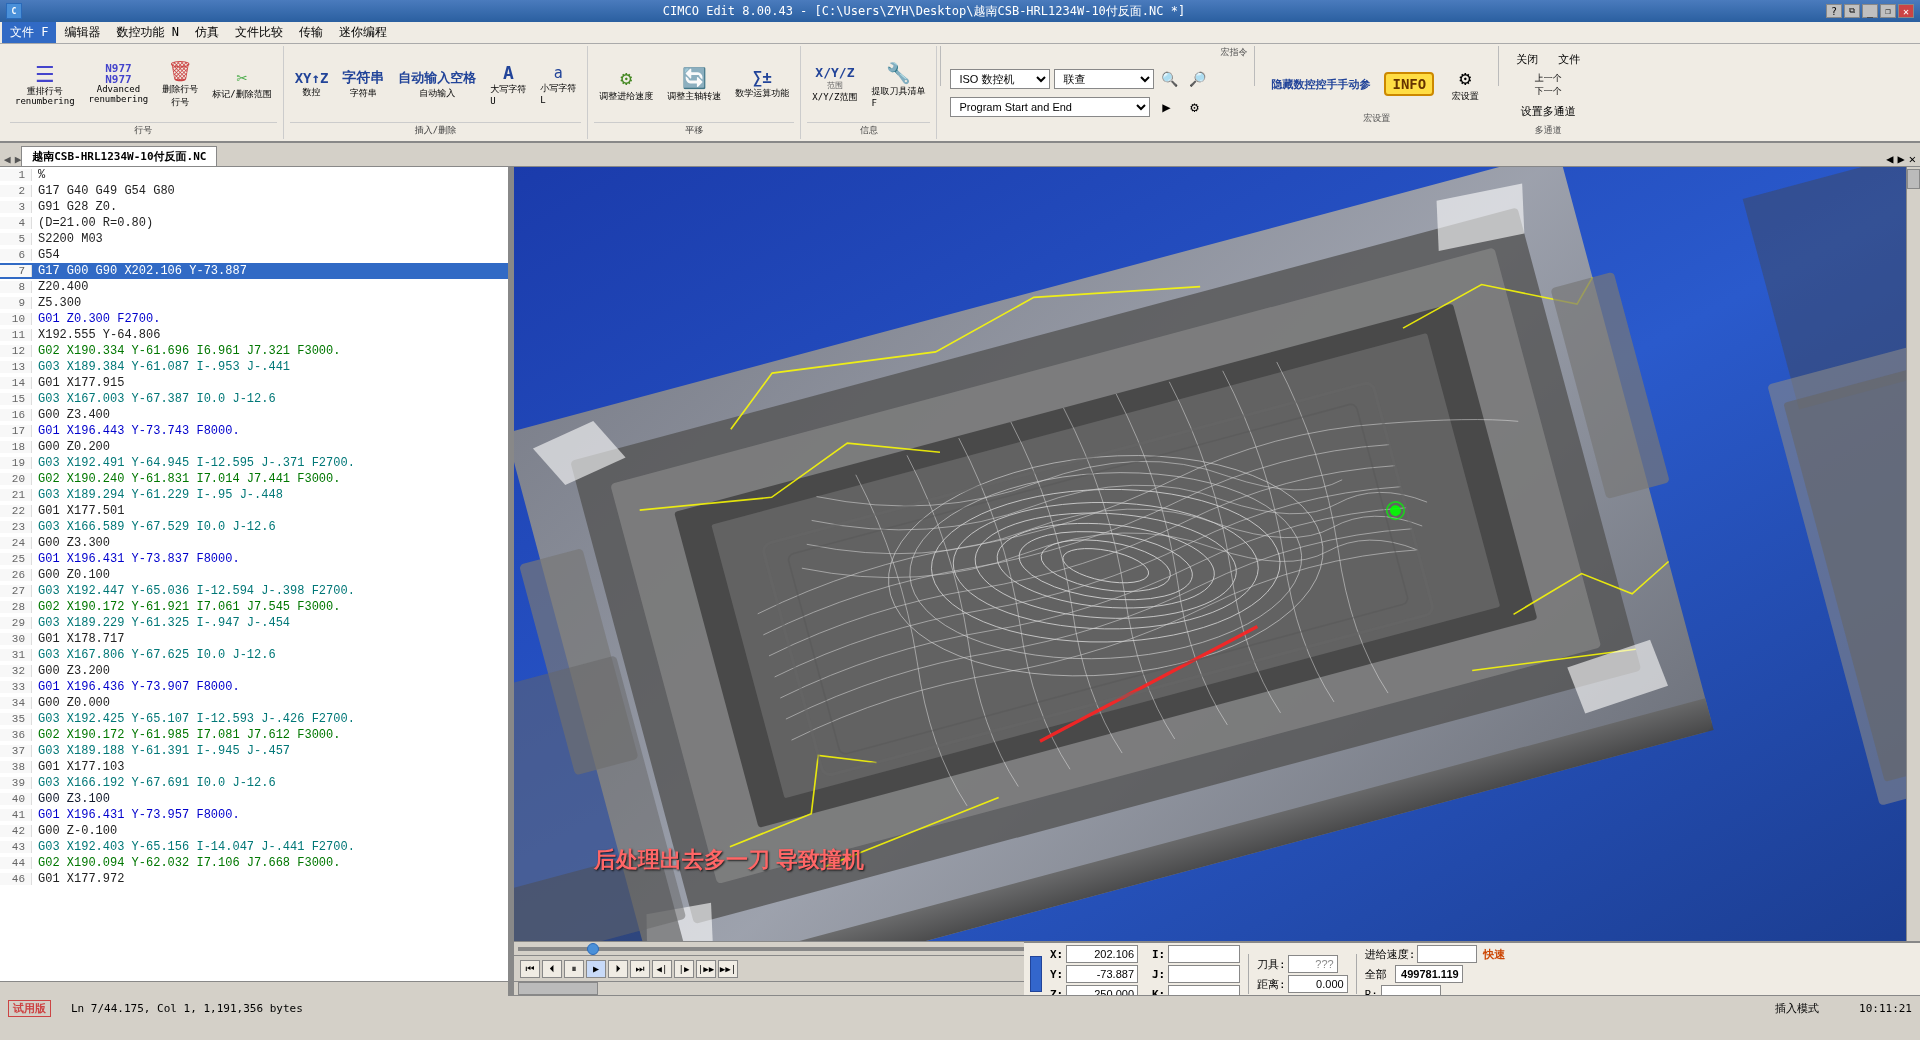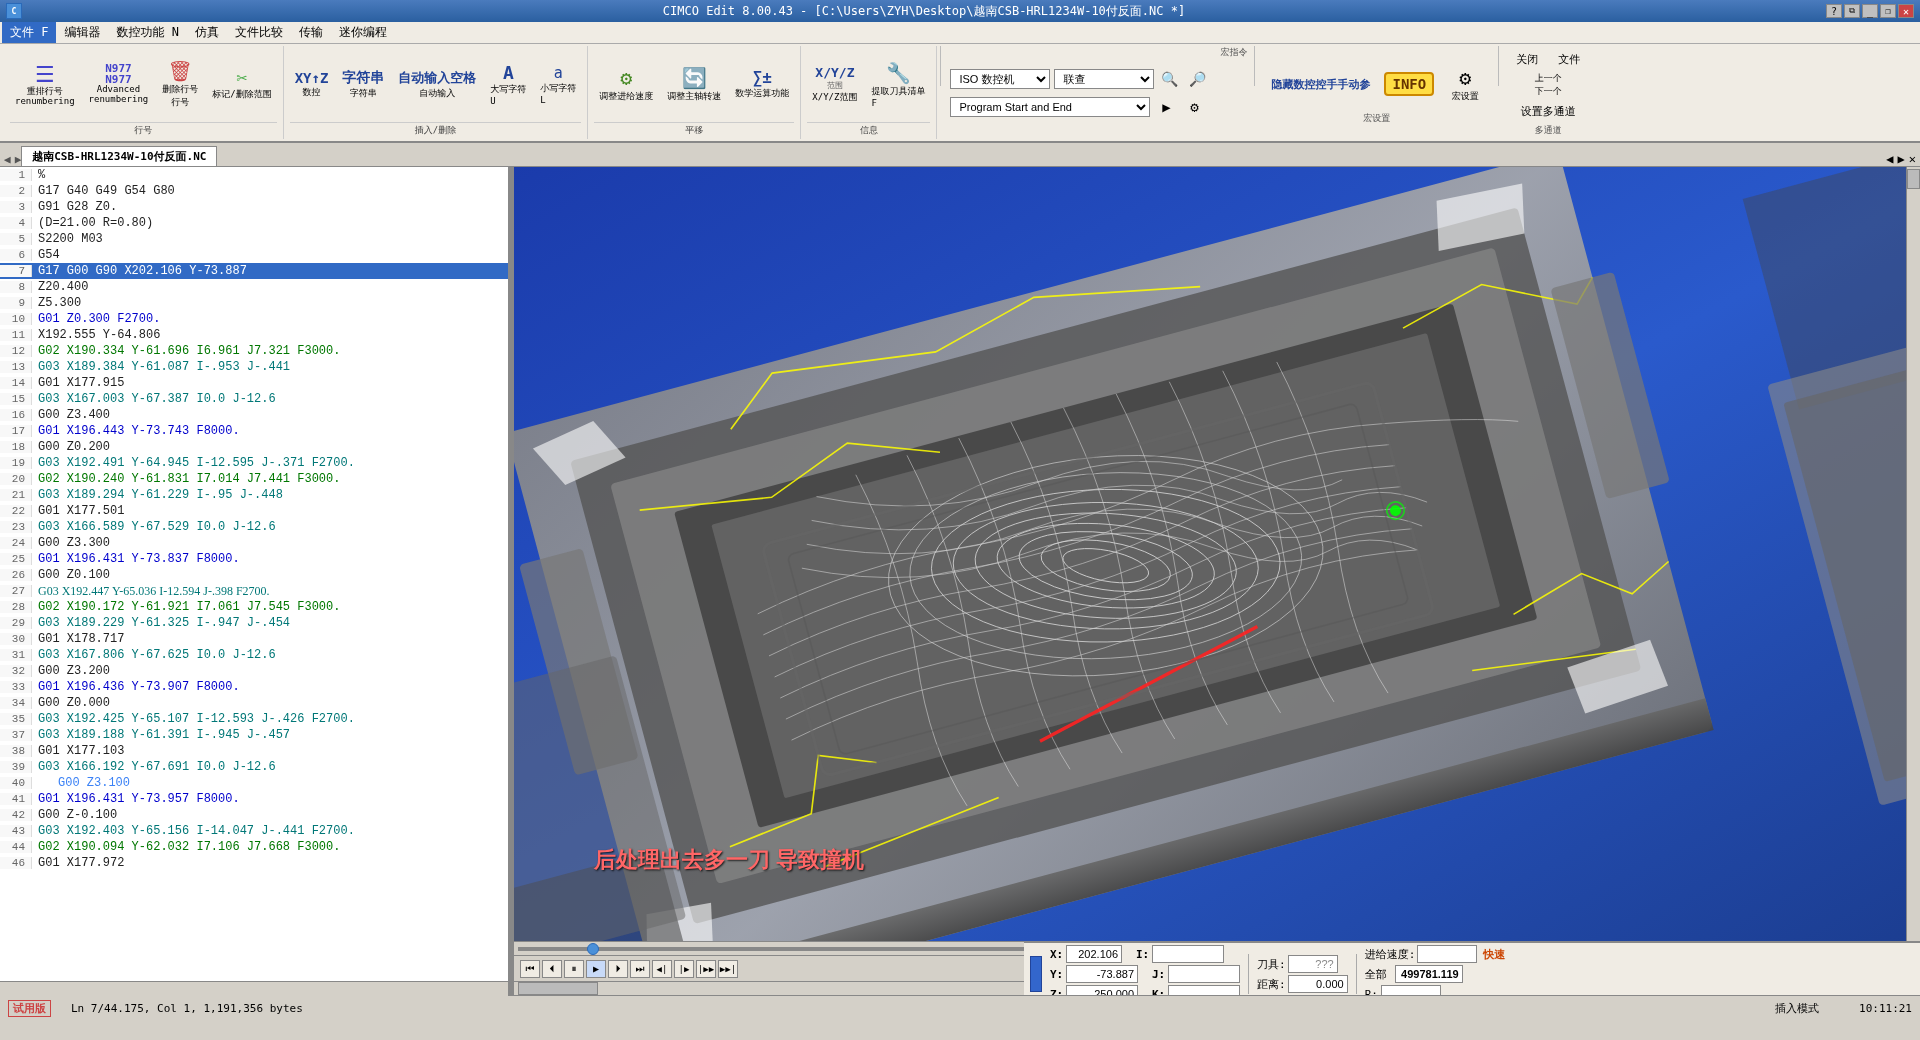--- a/index.html
+++ b/index.html
@@ -488,7 +488,7 @@
           </div>
           <div class="code-line">
             <span class="line-num">27</span>
-            <span class="line-content" style="color: rgb(0, 119, 119); font-family: Liberation Serif, serif;">G03 X192.447 Y-65.036 I-12.594 J-.398 F2700.</span>
+            <span class="line-content" style="color: rgb(0, 119, 119);">G03 X192.447 Y-65.036 I-12.594 J-.398 F2700.</span>
           </div>
           <div class="code-line">
             <span class="line-num">28</span>

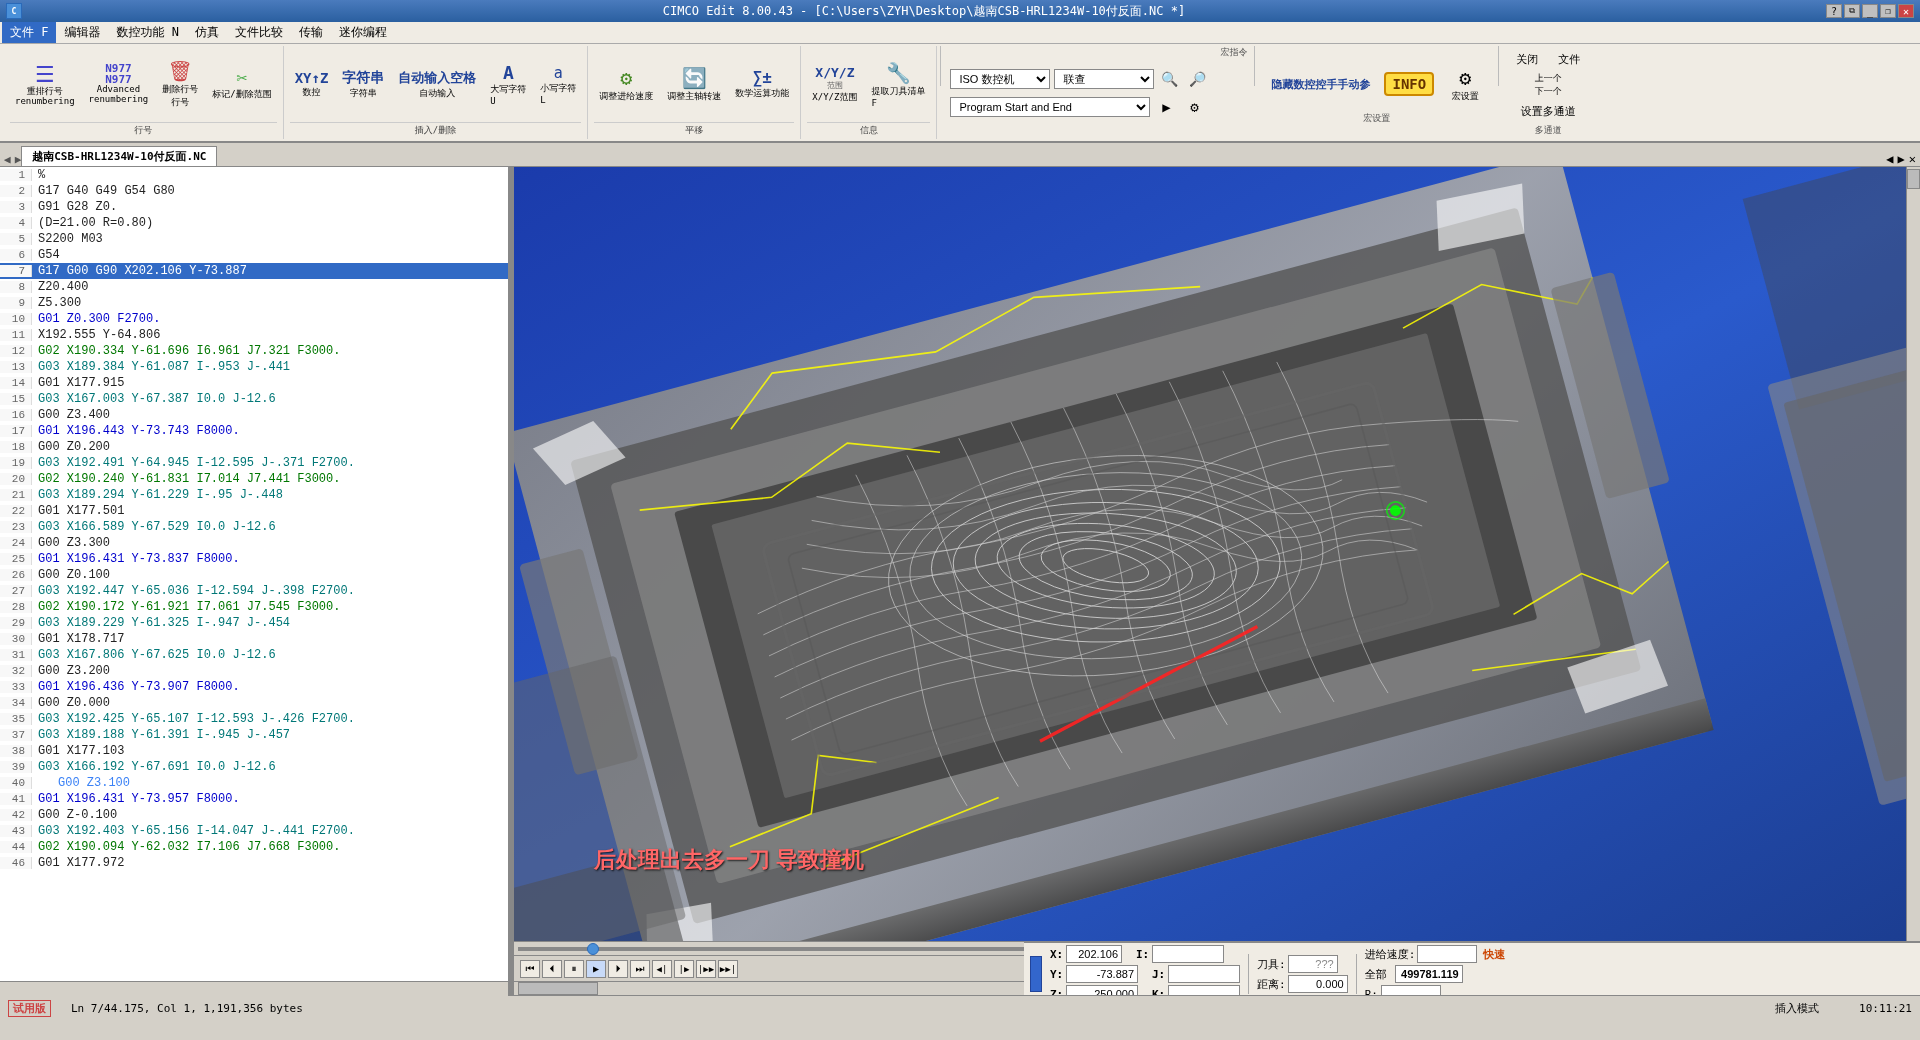--- a/index.html
+++ b/index.html
@@ -521,6 +521,10 @@
           <div class="code-line">
             <span class="line-num">35</span>
             <span class="line-content" style="color: rgb(0, 119, 119);">G03 X192.425 Y-65.107 I-12.593 J-.426 F2700.</span>
+          </div>
+          <div class="code-line">
+            <span class="line-num">36</span>
+            <span class="line-content" style="color: rgb(0, 119, 0);">G02 X190.172 Y-61.985 I7.081 J7.612 F3000.</span>
           </div>
           <div class="code-line">
             <span class="line-num">37</span>

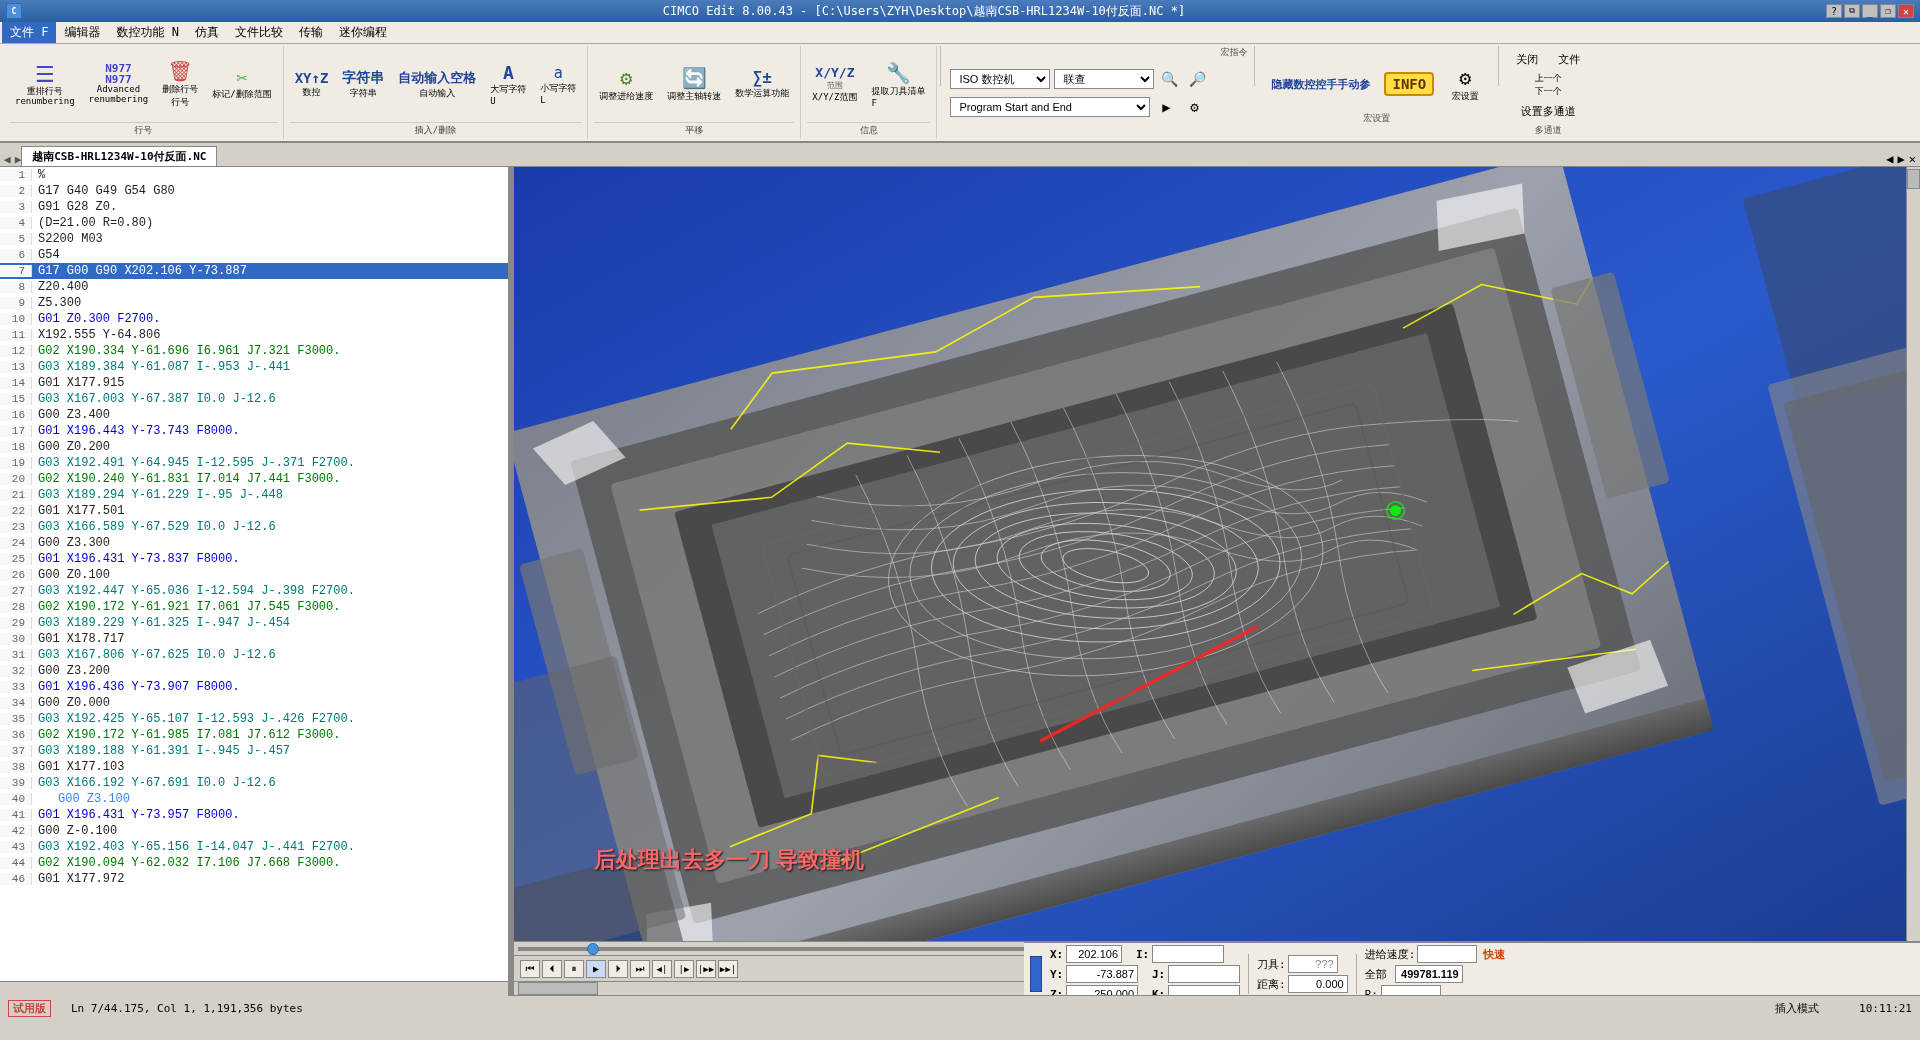--- a/index.html
+++ b/index.html
@@ -540,7 +540,7 @@
           </div>
           <div class="code-line">
             <span class="line-num">40</span>
-            <span class="line-content" style="color: #3b82f6; margin-left: 20px;">G00 Z3.100</span>
+            <span class="line-content" style="color: #0f172a;">G00 Z3.100</span>
           </div>
           <div class="code-line">
             <span class="line-num">41</span>

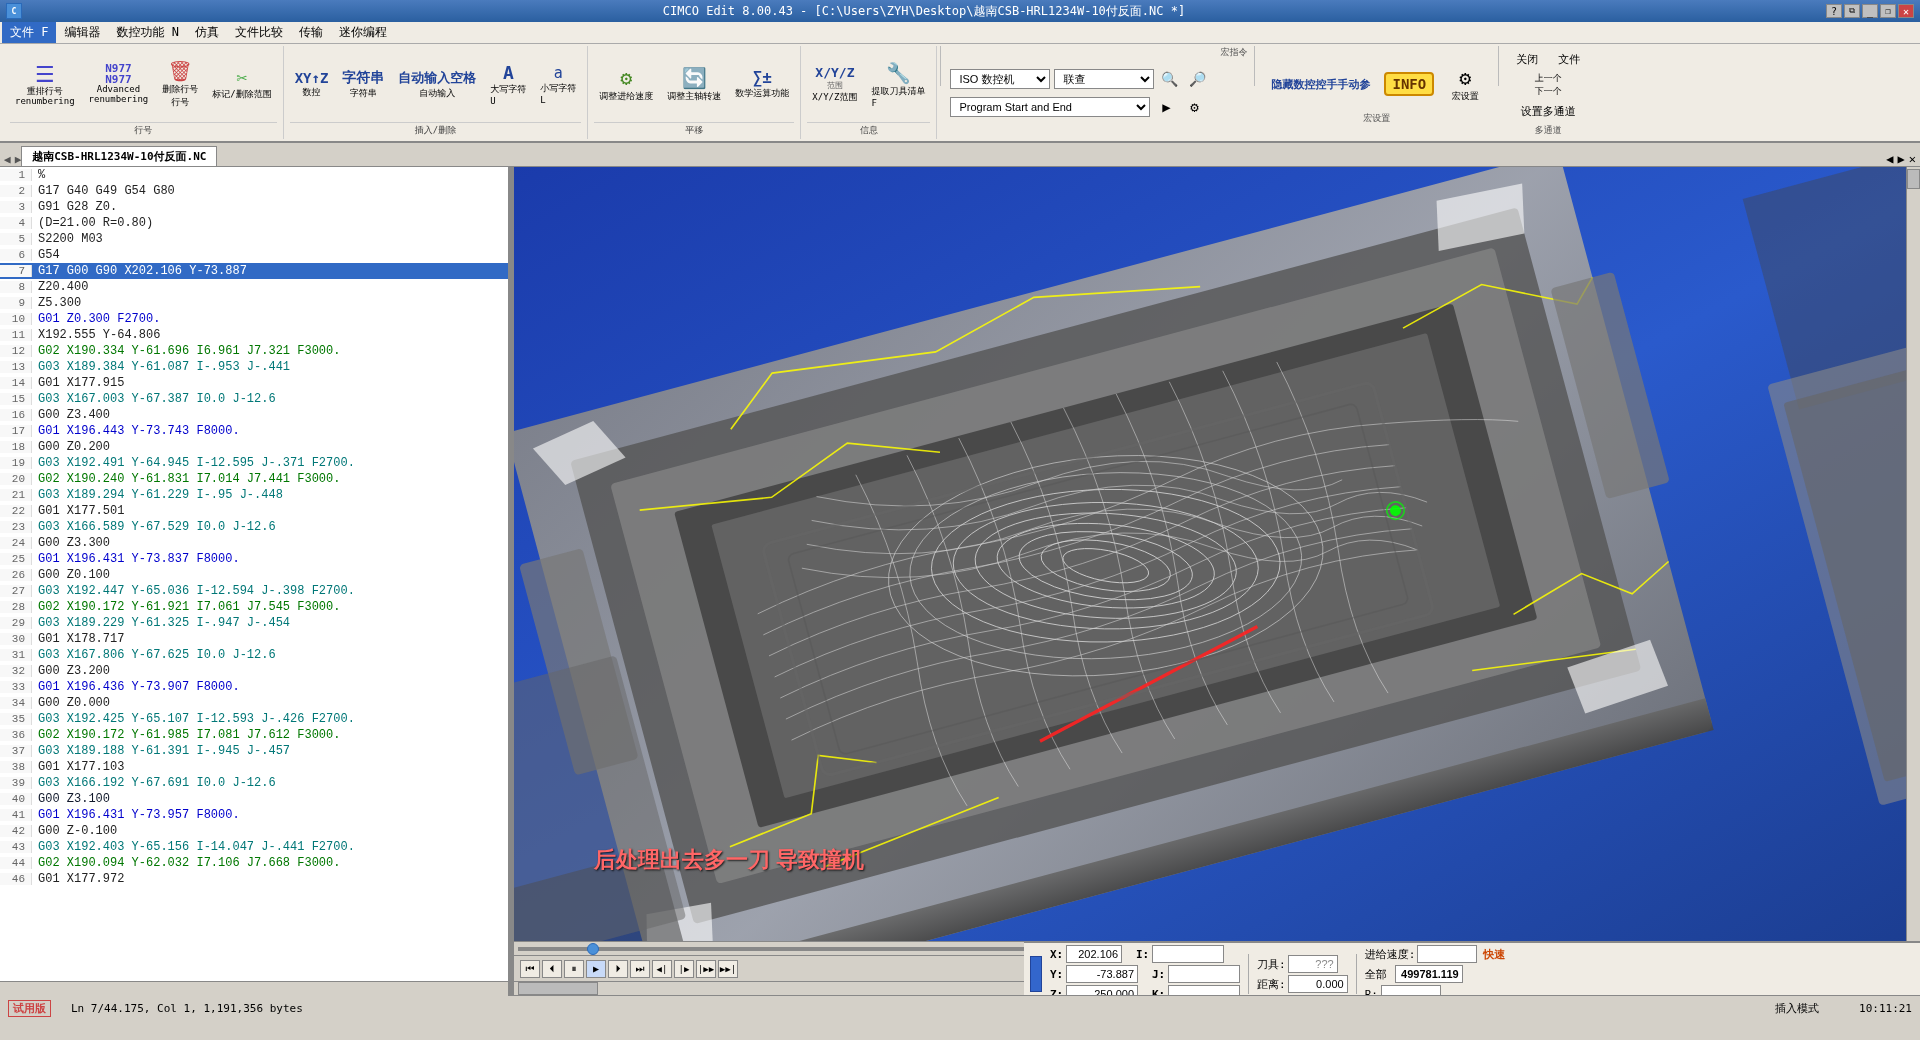--- a/index.html
+++ b/index.html
@@ -726,7 +726,7 @@
       <div style="display:flex;flex-direction:column;gap:2px;">
         <div class="coord-field">
           <span class="coord-label">X:</span>
-          <input class="coord-input" value="202.106" readonly="" style="width: 56px;">
+          <input class="coord-input" value="202.106" readonly="" style="width: 72px;">
           <span style="width:10px;"></span>
           <span class="coord-label">I:</span>
           <input class="coord-input" value="" readonly="" style="width: 72px;">

